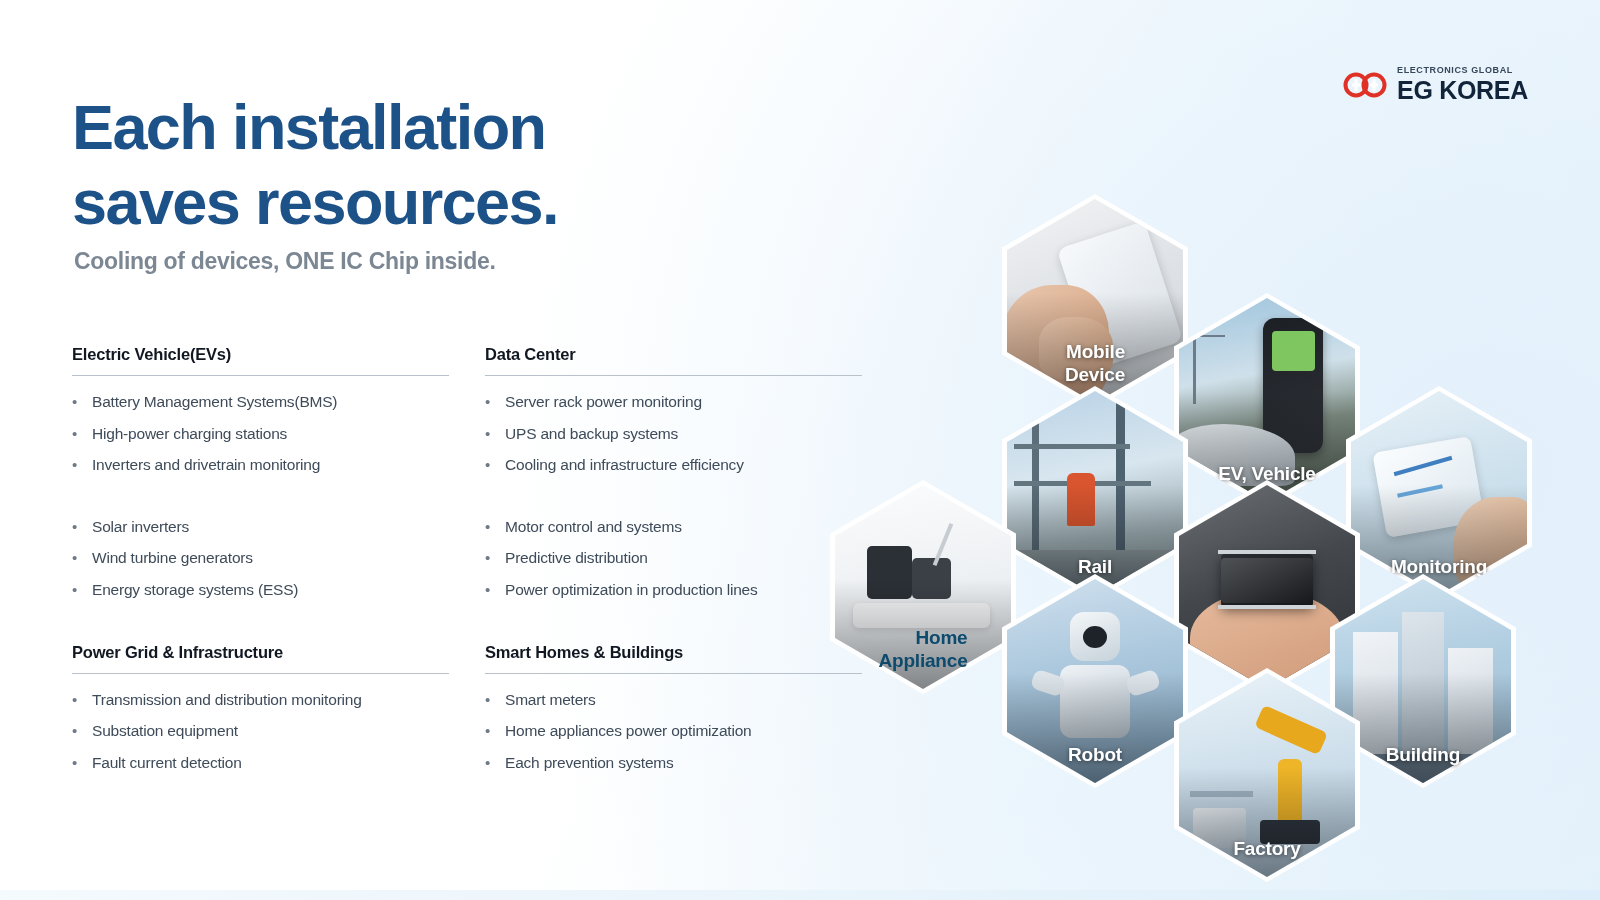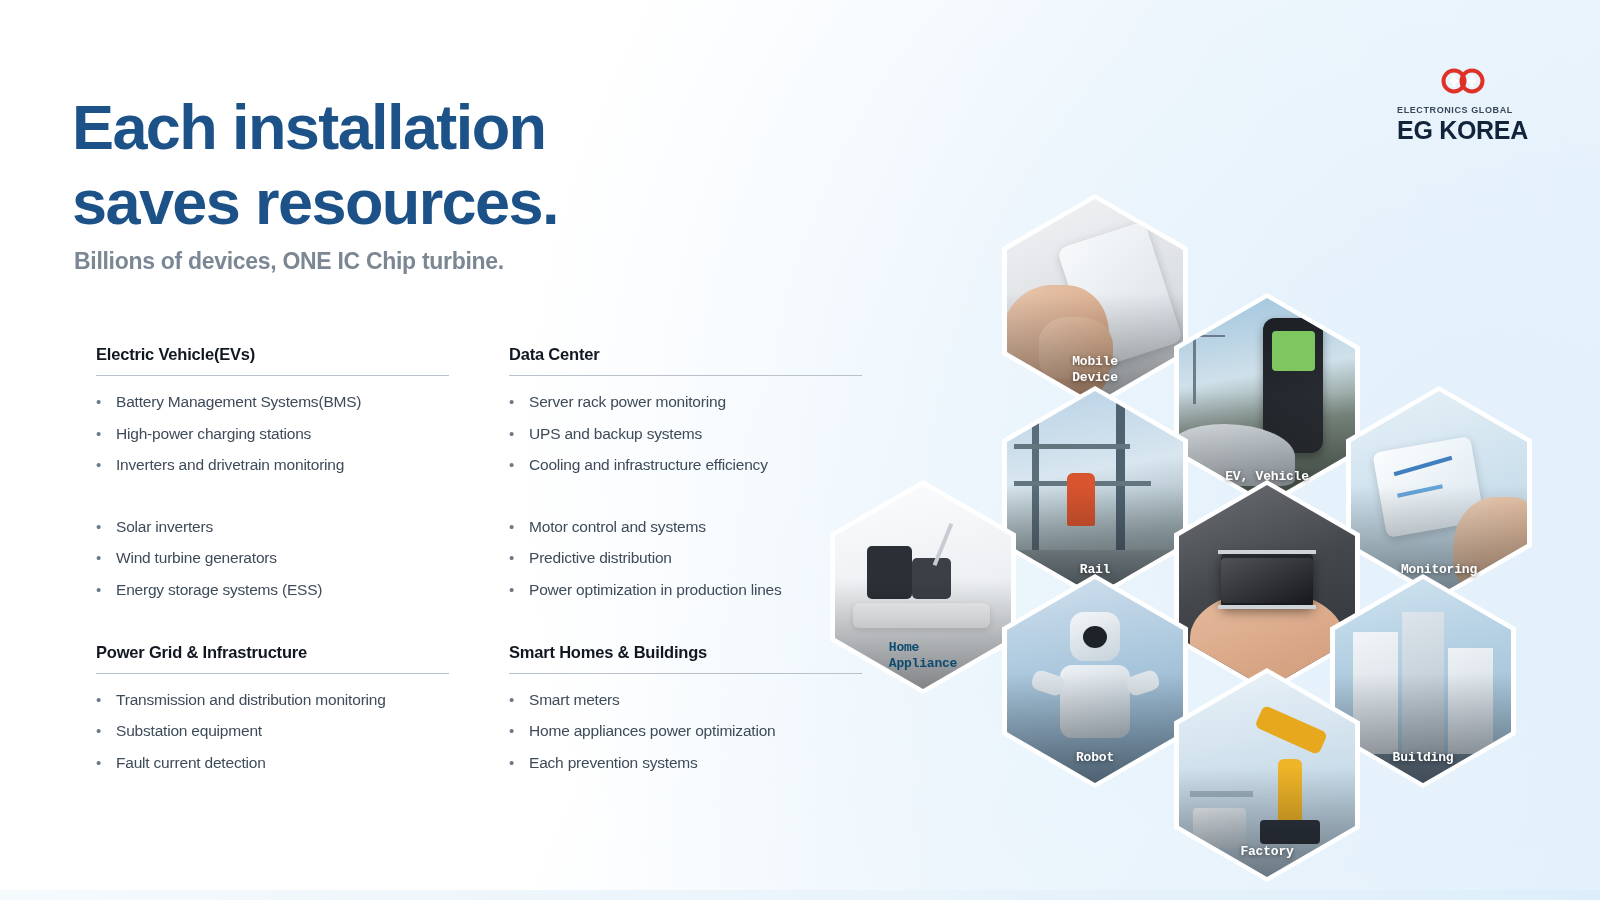--- a/index.html
+++ b/index.html
@@ -38,7 +38,6 @@
     display: flex;
     align-items: center;
     gap: 10px;
-    flex-direction: column;
   }
   .logo-mark {
     width: 44px;

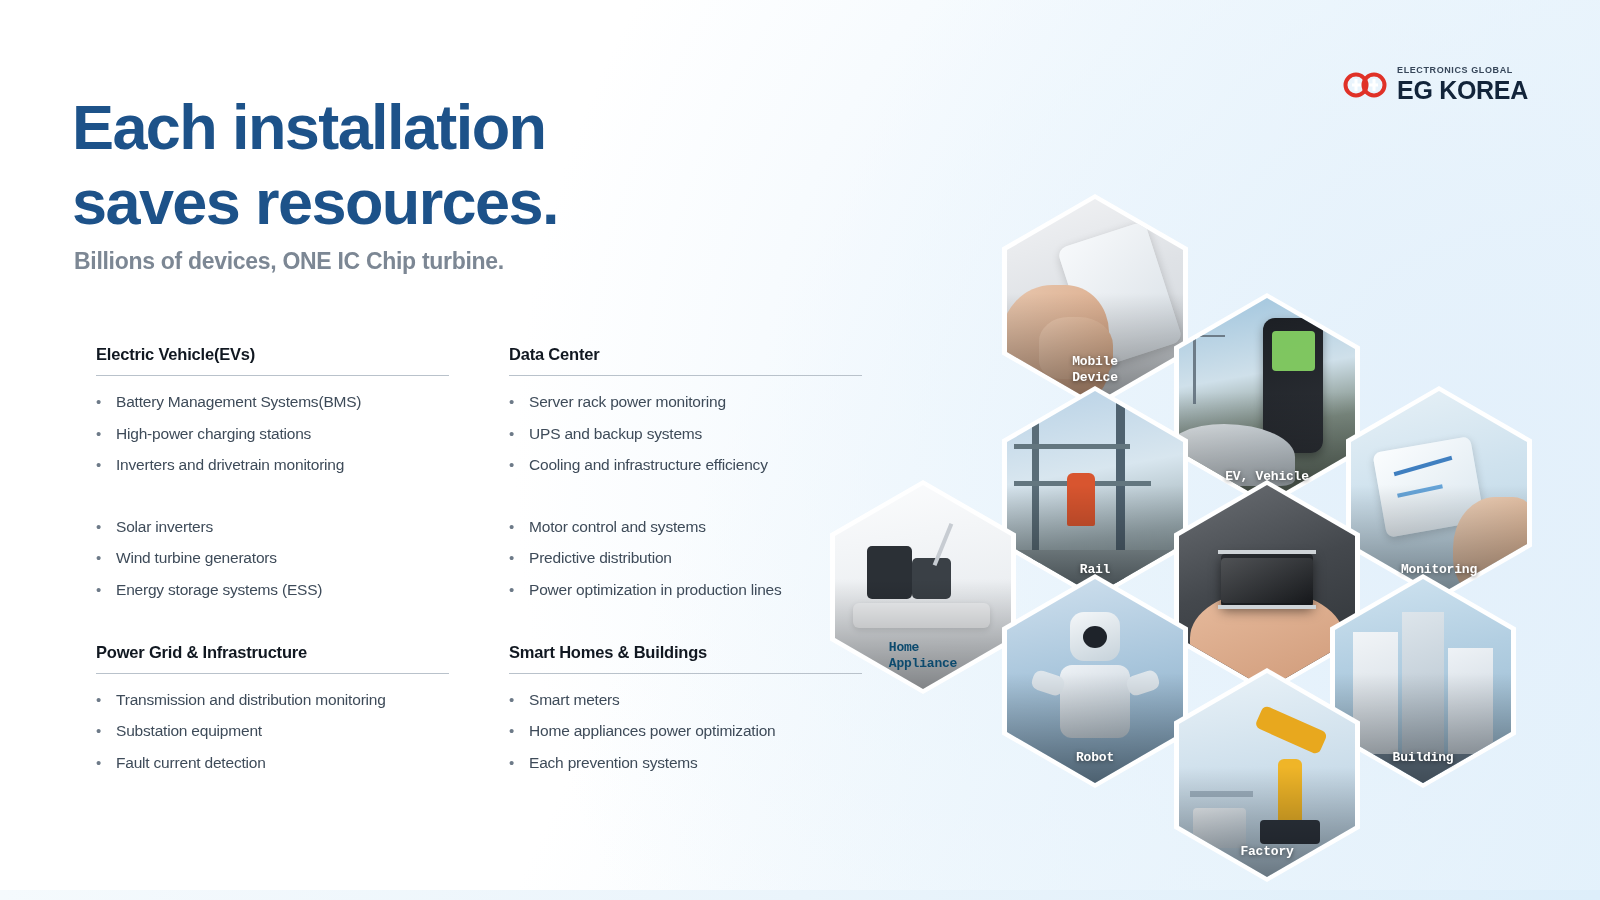--- a/index.html
+++ b/index.html
@@ -267,7 +267,7 @@
 
   <h1 class="headline">Each installation
 saves resources.</h1>
-  <div class="subheadline">Billions of devices, ONE IC Chip turbine.</div>
+  <div class="subheadline">Cooling of devices, ONE IC Chip inside.</div>
 
   <div class="columns">
 

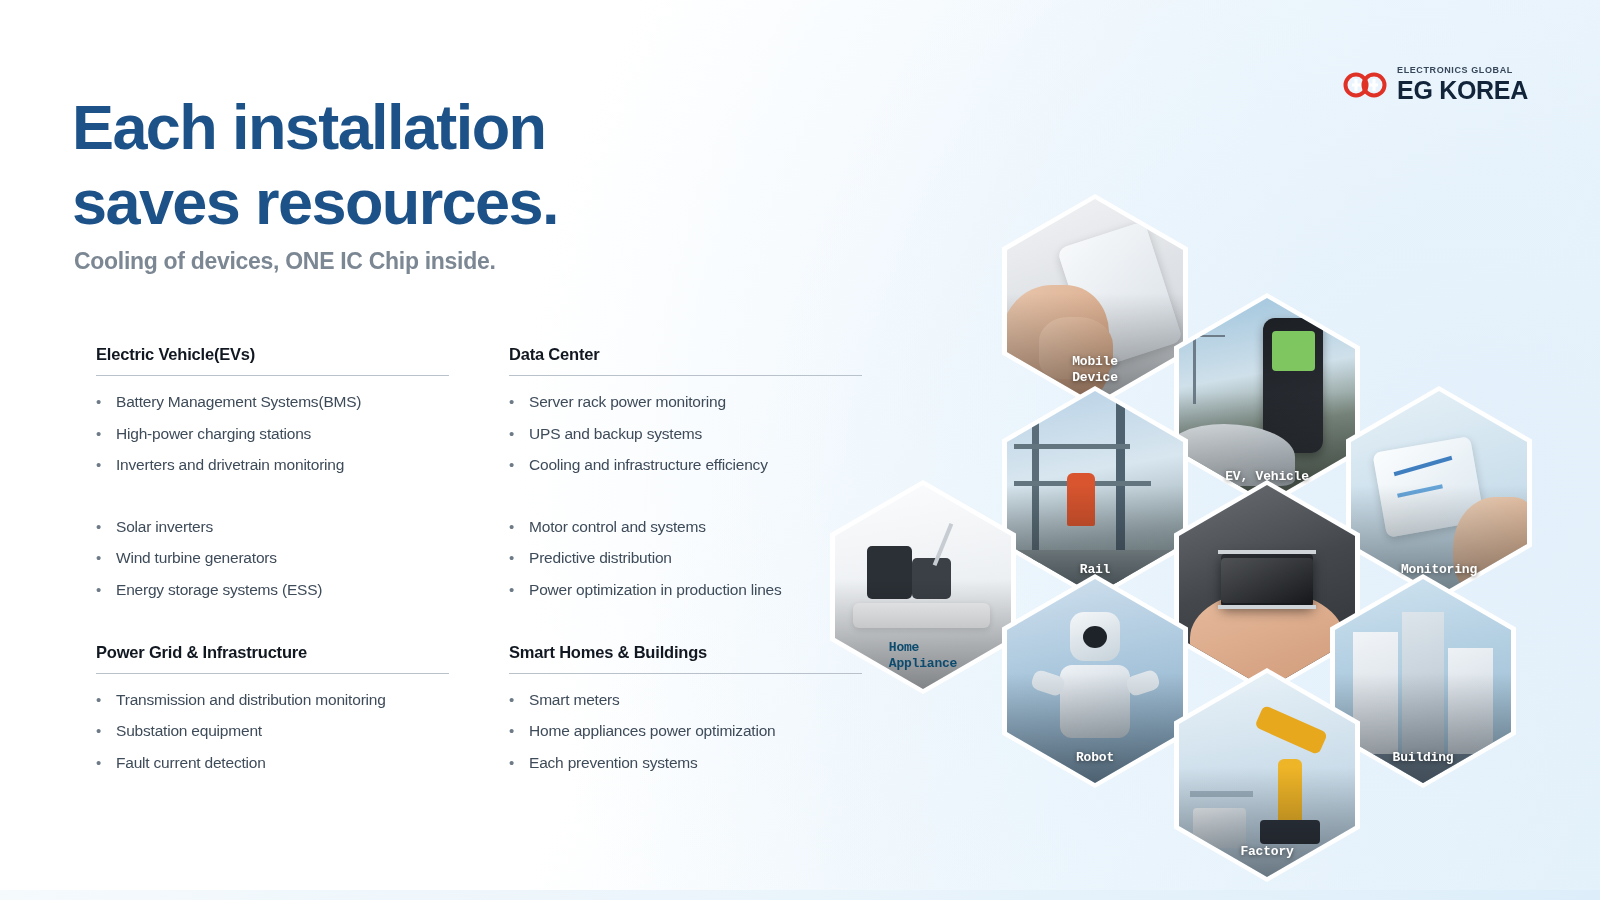--- a/index.html
+++ b/index.html
@@ -97,7 +97,6 @@
   }
   .column {
     width: 377px;
-    margin-left: 24px;
   }
   .group {
     margin-bottom: 43px;

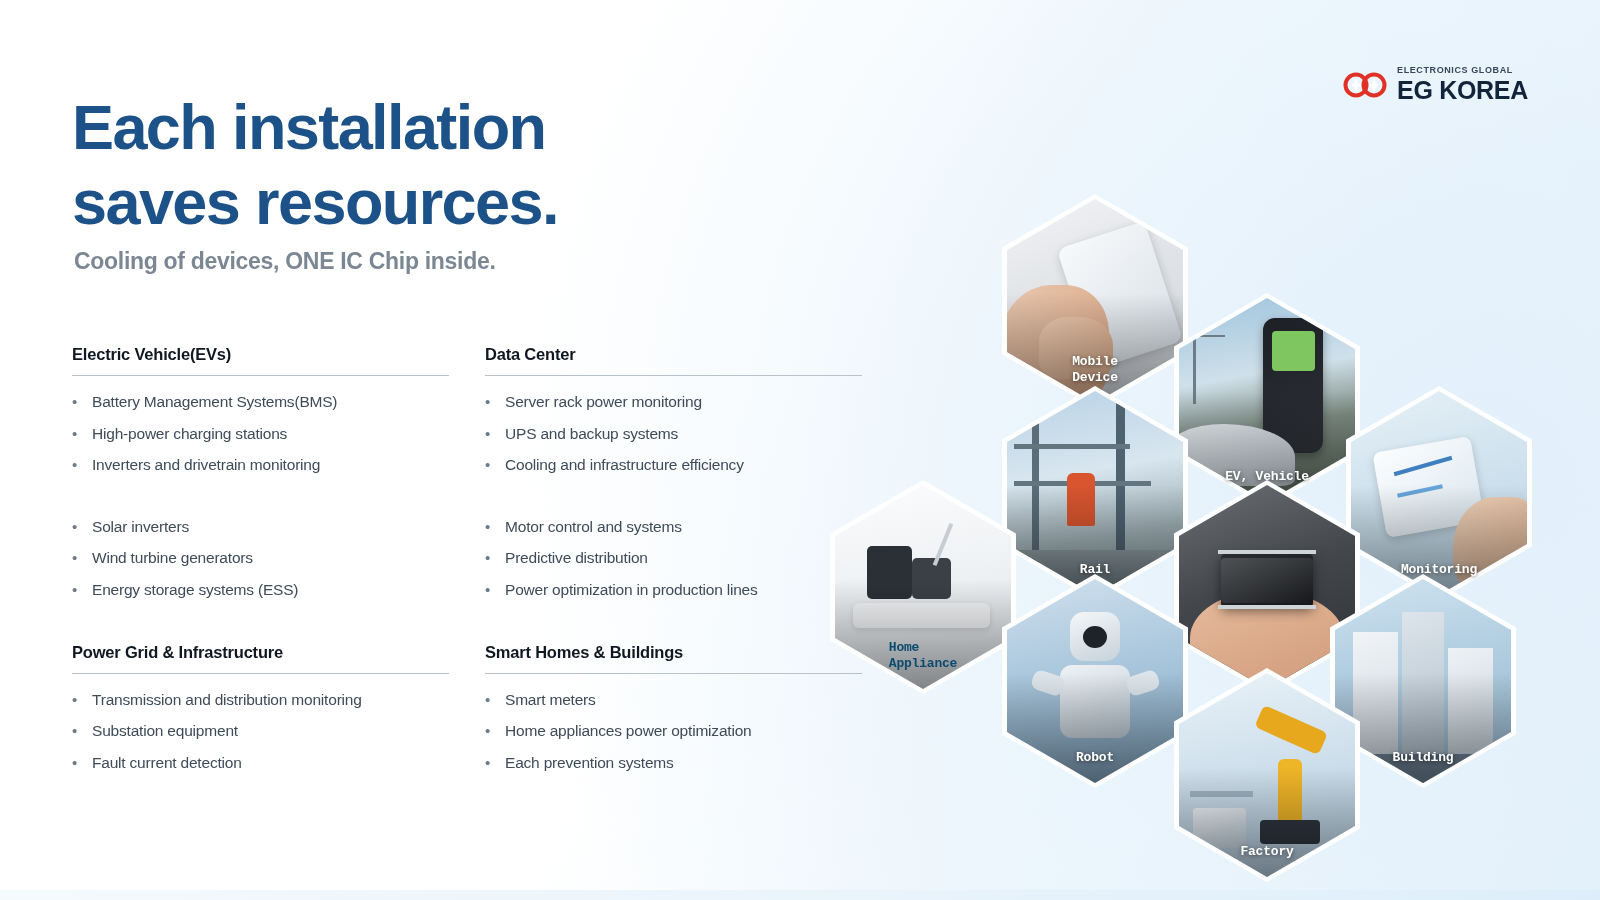--- a/index.html
+++ b/index.html
@@ -167,14 +167,13 @@
     position: relative;
     z-index: 4;
     color: #ffffff;
-    font-size: 13px;
+    font-size: 19px;
     font-weight: bold;
-    text-align: left;
+    text-align: right;
     line-height: 1.22;
     text-shadow: 0 1px 4px rgba(0,0,0,0.55);
     white-space: pre-line;
     letter-spacing: -0.2px;
-    font-family: Liberation Mono, monospace;
   }
   .hex-shade {
     position: absolute;

